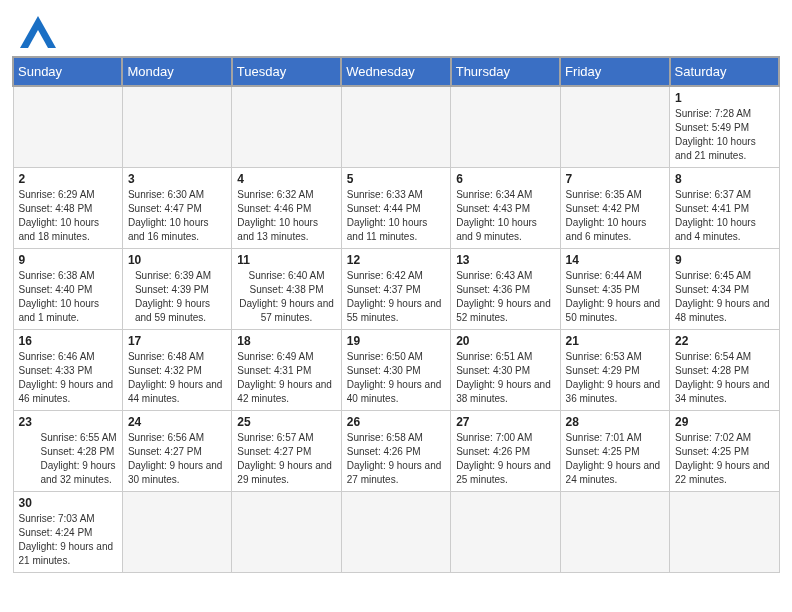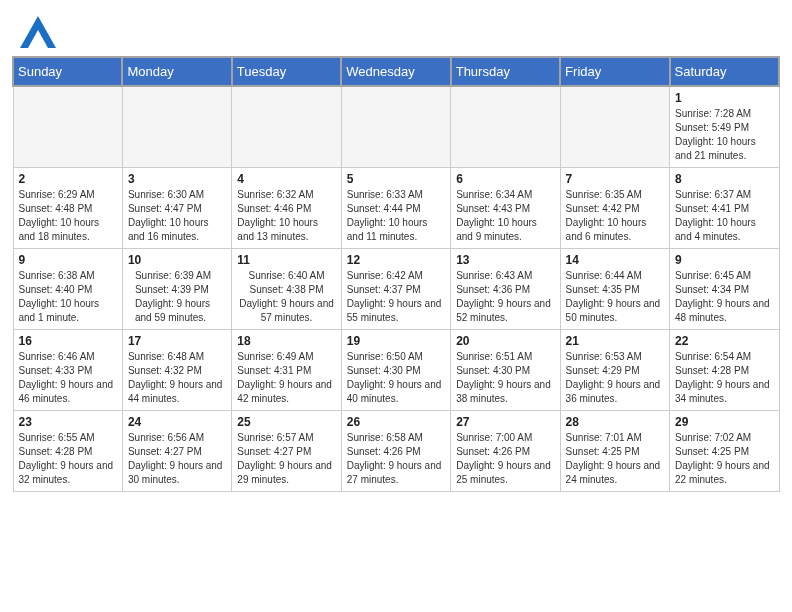--- a/index.html
+++ b/index.html
@@ -266,7 +266,7 @@
         <tr>
           <td>
             <span class="day-number">23</span>
-            <div class="day-info" style="white-space: pre-line;">Sunrise: 6:55 AM
+            <div class="day-info" style="white-space: pre-line; margin-left: 22px;">Sunrise: 6:55 AM
 Sunset: 4:28 PM
 Daylight: 9 hours and 32 minutes.</div>
           </td>

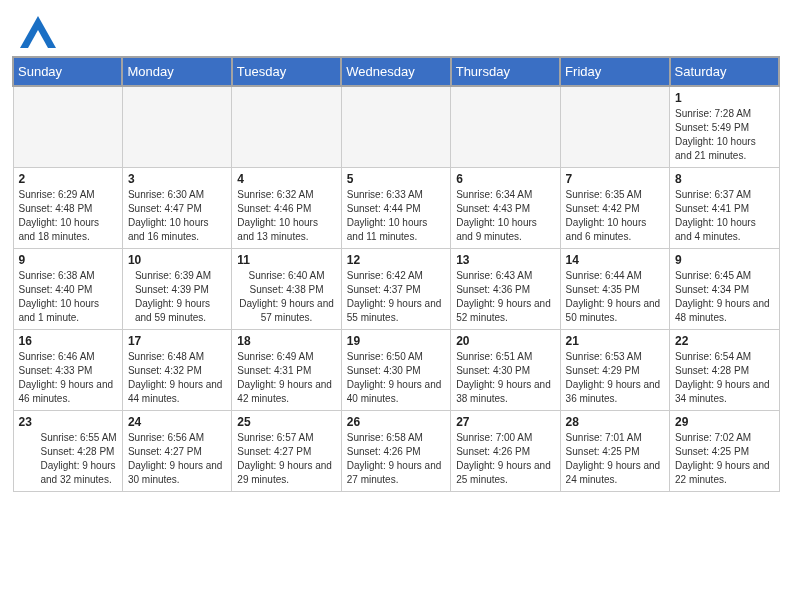--- a/index.html
+++ b/index.html
@@ -307,6 +307,20 @@
 Daylight: 9 hours and 22 minutes.</div>
           </td>
         </tr>
+        <tr>
+          <td>
+            <span class="day-number">30</span>
+            <div class="day-info" style="white-space: pre-line;">Sunrise: 7:03 AM
+Sunset: 4:24 PM
+Daylight: 9 hours and 21 minutes.</div>
+          </td>
+          <td class="empty"></td>
+          <td class="empty"></td>
+          <td class="empty"></td>
+          <td class="empty"></td>
+          <td class="empty"></td>
+          <td class="empty"></td>
+        </tr>
       </tbody>
   </table>
 </div>

